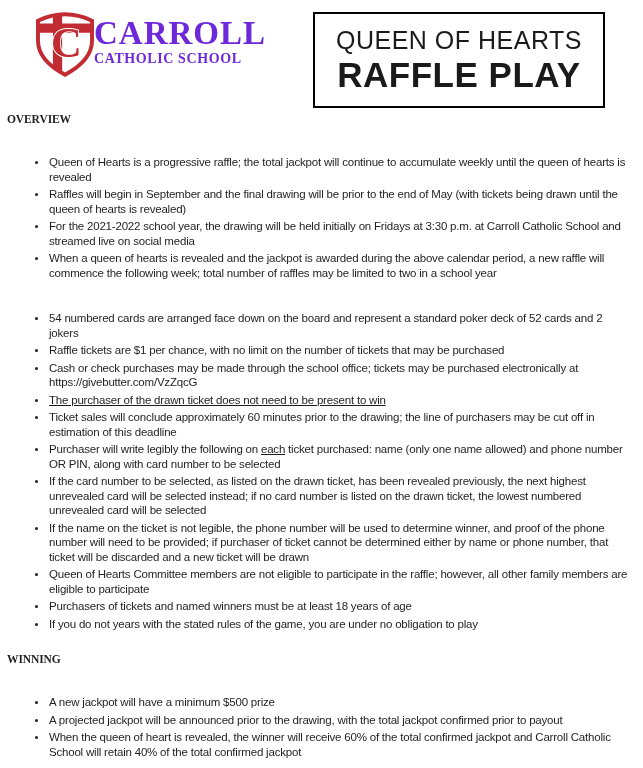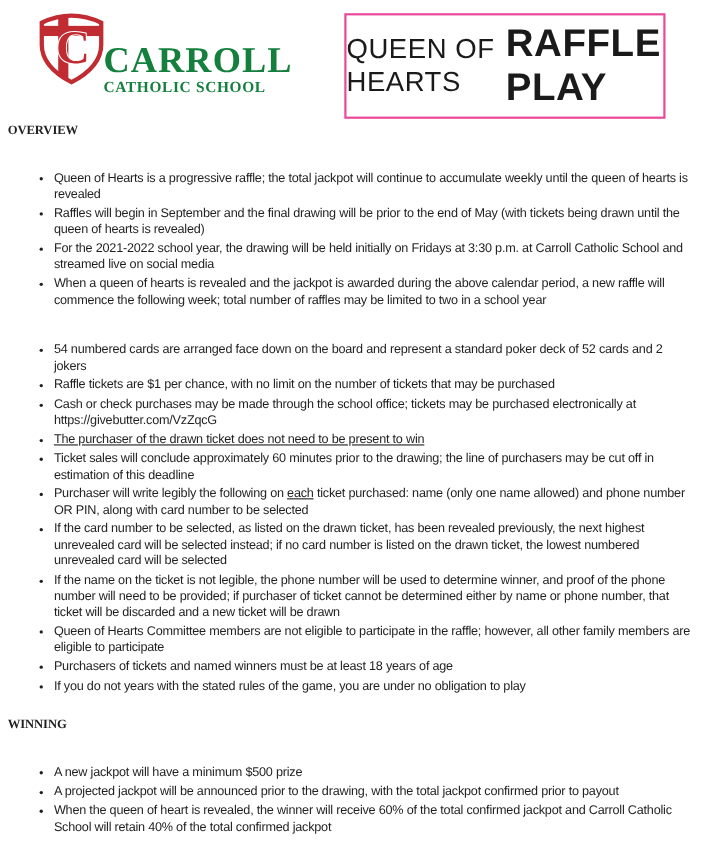--- a/index.html
+++ b/index.html
@@ -32,8 +32,8 @@
   }
   .logo svg { display: block; }
   .logo-text {
-    margin: 36px 0 0 -3px;
-    color: #15803d;
+    margin: 14px 0 0 -3px;
+    color: #6d28d9;
     font-family: "Liberation Serif", serif;
     font-weight: bold;
     white-space: nowrap;

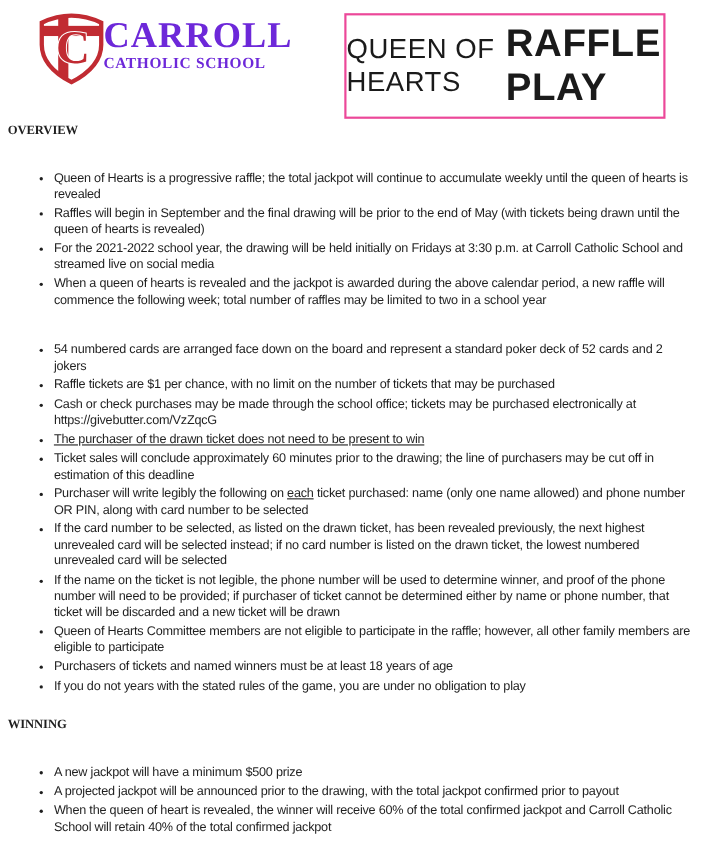--- a/index.html
+++ b/index.html
@@ -54,9 +54,9 @@
     top: 12px;
     width: 288px;
     height: 92px;
-    border: 2px solid #ec4899;
+    border: 2px solid #000000;
     display: flex;
-    flex-direction: row;
+    flex-direction: column;
     align-items: center;
     justify-content: center;
     color: #1a1a1a;

